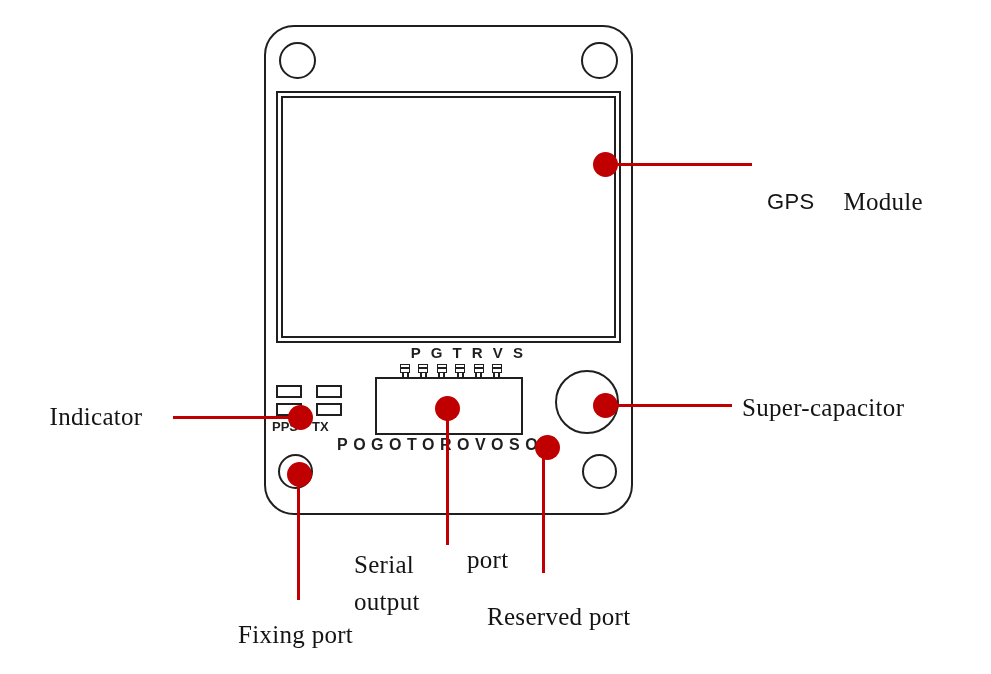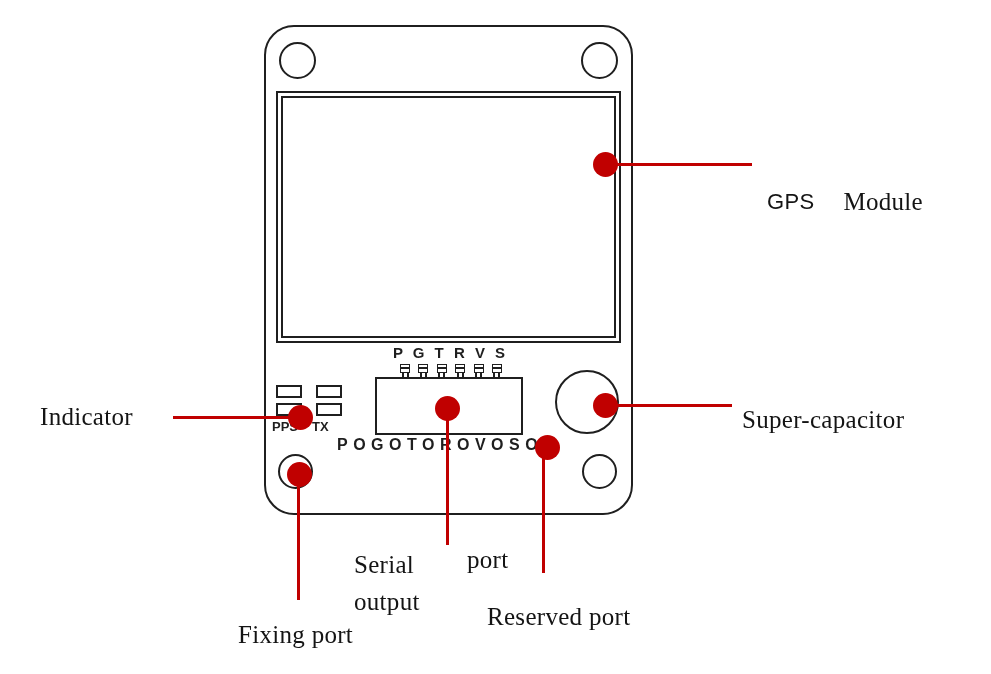--- a/index.html
+++ b/index.html
@@ -38,7 +38,7 @@
 
   .pin-labels {
     position: absolute; left: 375px; top: 344px; width: 150px;
-    text-align: center; font-family: "Liberation Sans", sans-serif;
+    text-align: right; font-family: "Liberation Sans", sans-serif;
     font-weight: bold; font-size: 15px; letter-spacing: 2px; word-spacing: 2px;
     color: #1f1f1f; white-space: nowrap;
   }

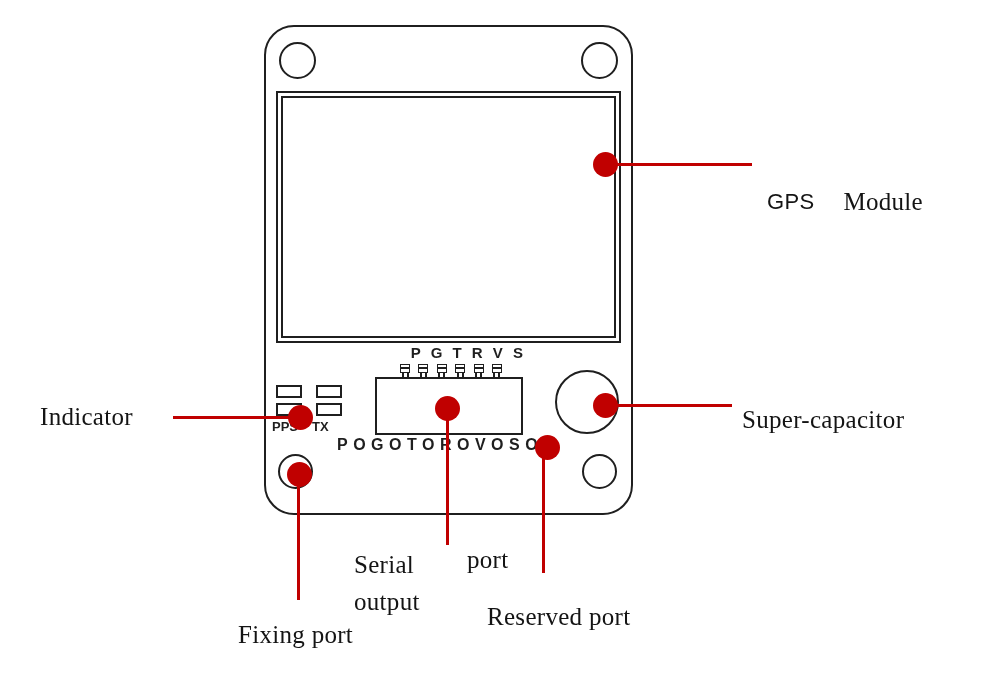--- a/index.html
+++ b/index.html
@@ -109,7 +109,7 @@
   .callout.gps-label { left: 767px; top: 160px; display: flex; align-items: center; gap: 29px; margin-top: 28px; }
   .gps-sans { font-family: "Liberation Sans", sans-serif; font-size: 22px; }
   .callout.supercap-label  { left: 742px; top: 406px; }
-  .callout.indicator-label { left: 40px;  top: 399px; width: 112px; line-height: 36px; }
+  .callout.indicator-label { left: 40px;  top: 399px; width: 112px; text-align: center; line-height: 36px; }
   .callout.serial-label    { left: 354px; top: 546px; line-height: 37px; }
   .callout.port-label      { left: 467px; top: 546px; }
   .callout.reserved-label  { left: 487px; top: 603px; }

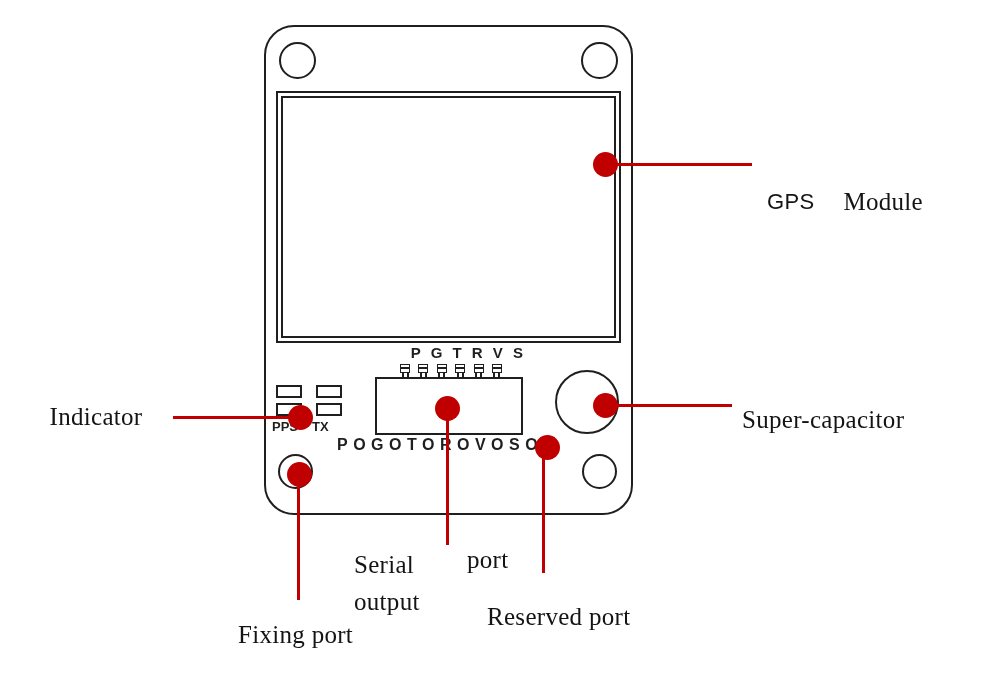--- a/index.html
+++ b/index.html
@@ -108,7 +108,7 @@
   .callout { position: absolute; font-size: 25px; color: #141414; white-space: nowrap; letter-spacing: 0.3px; }
   .callout.gps-label { left: 767px; top: 160px; display: flex; align-items: center; gap: 29px; margin-top: 28px; }
   .gps-sans { font-family: "Liberation Sans", sans-serif; font-size: 22px; }
-  .callout.supercap-label  { left: 742px; top: 406px; }
+  .callout.supercap-label  { left: 742px; top: 394px; }
   .callout.indicator-label { left: 40px;  top: 399px; width: 112px; text-align: center; line-height: 36px; }
   .callout.serial-label    { left: 354px; top: 546px; line-height: 37px; }
   .callout.port-label      { left: 467px; top: 546px; }

